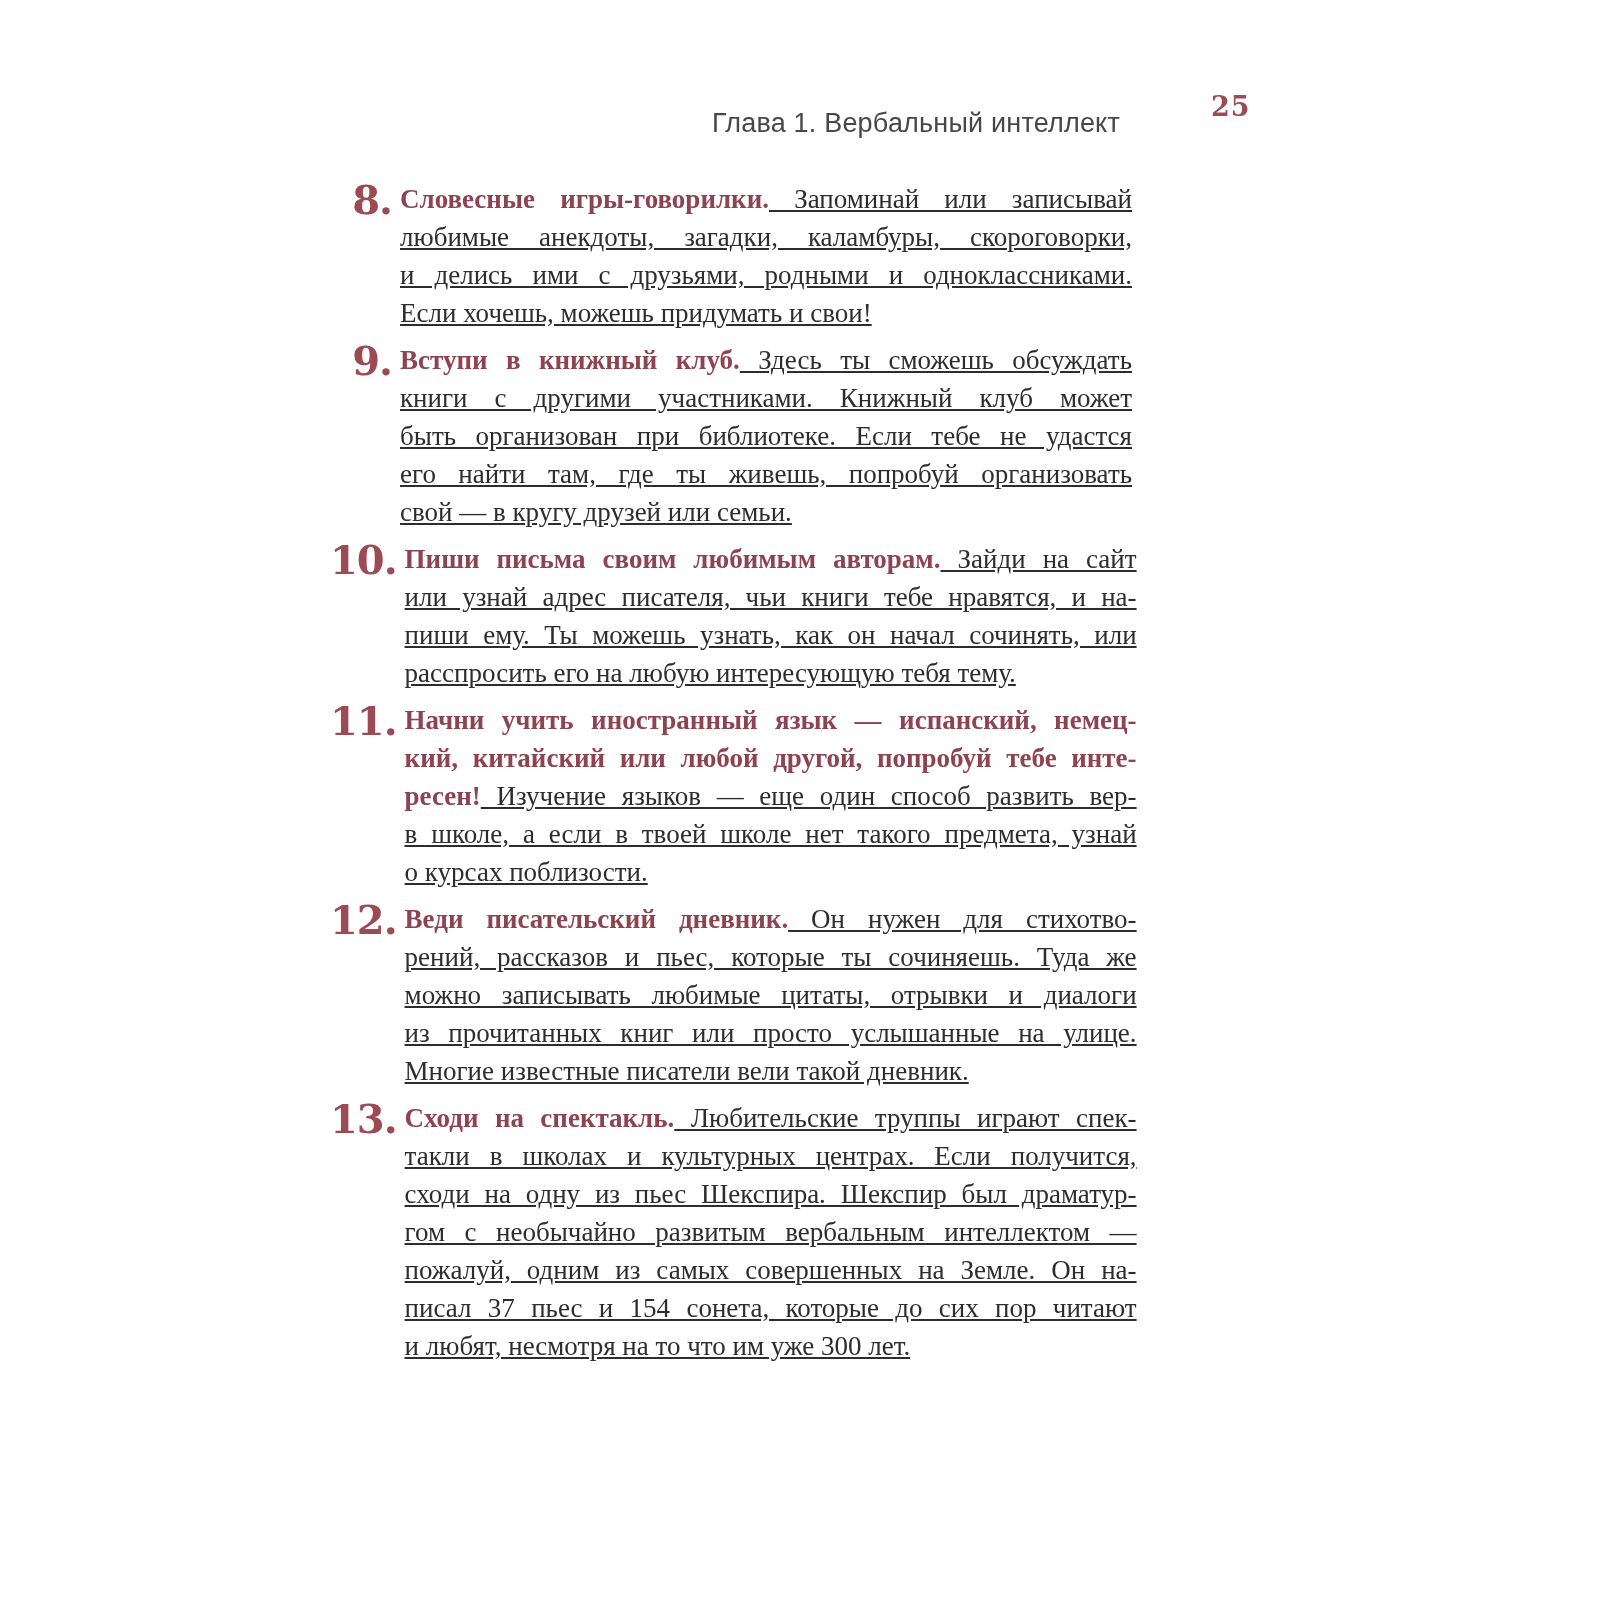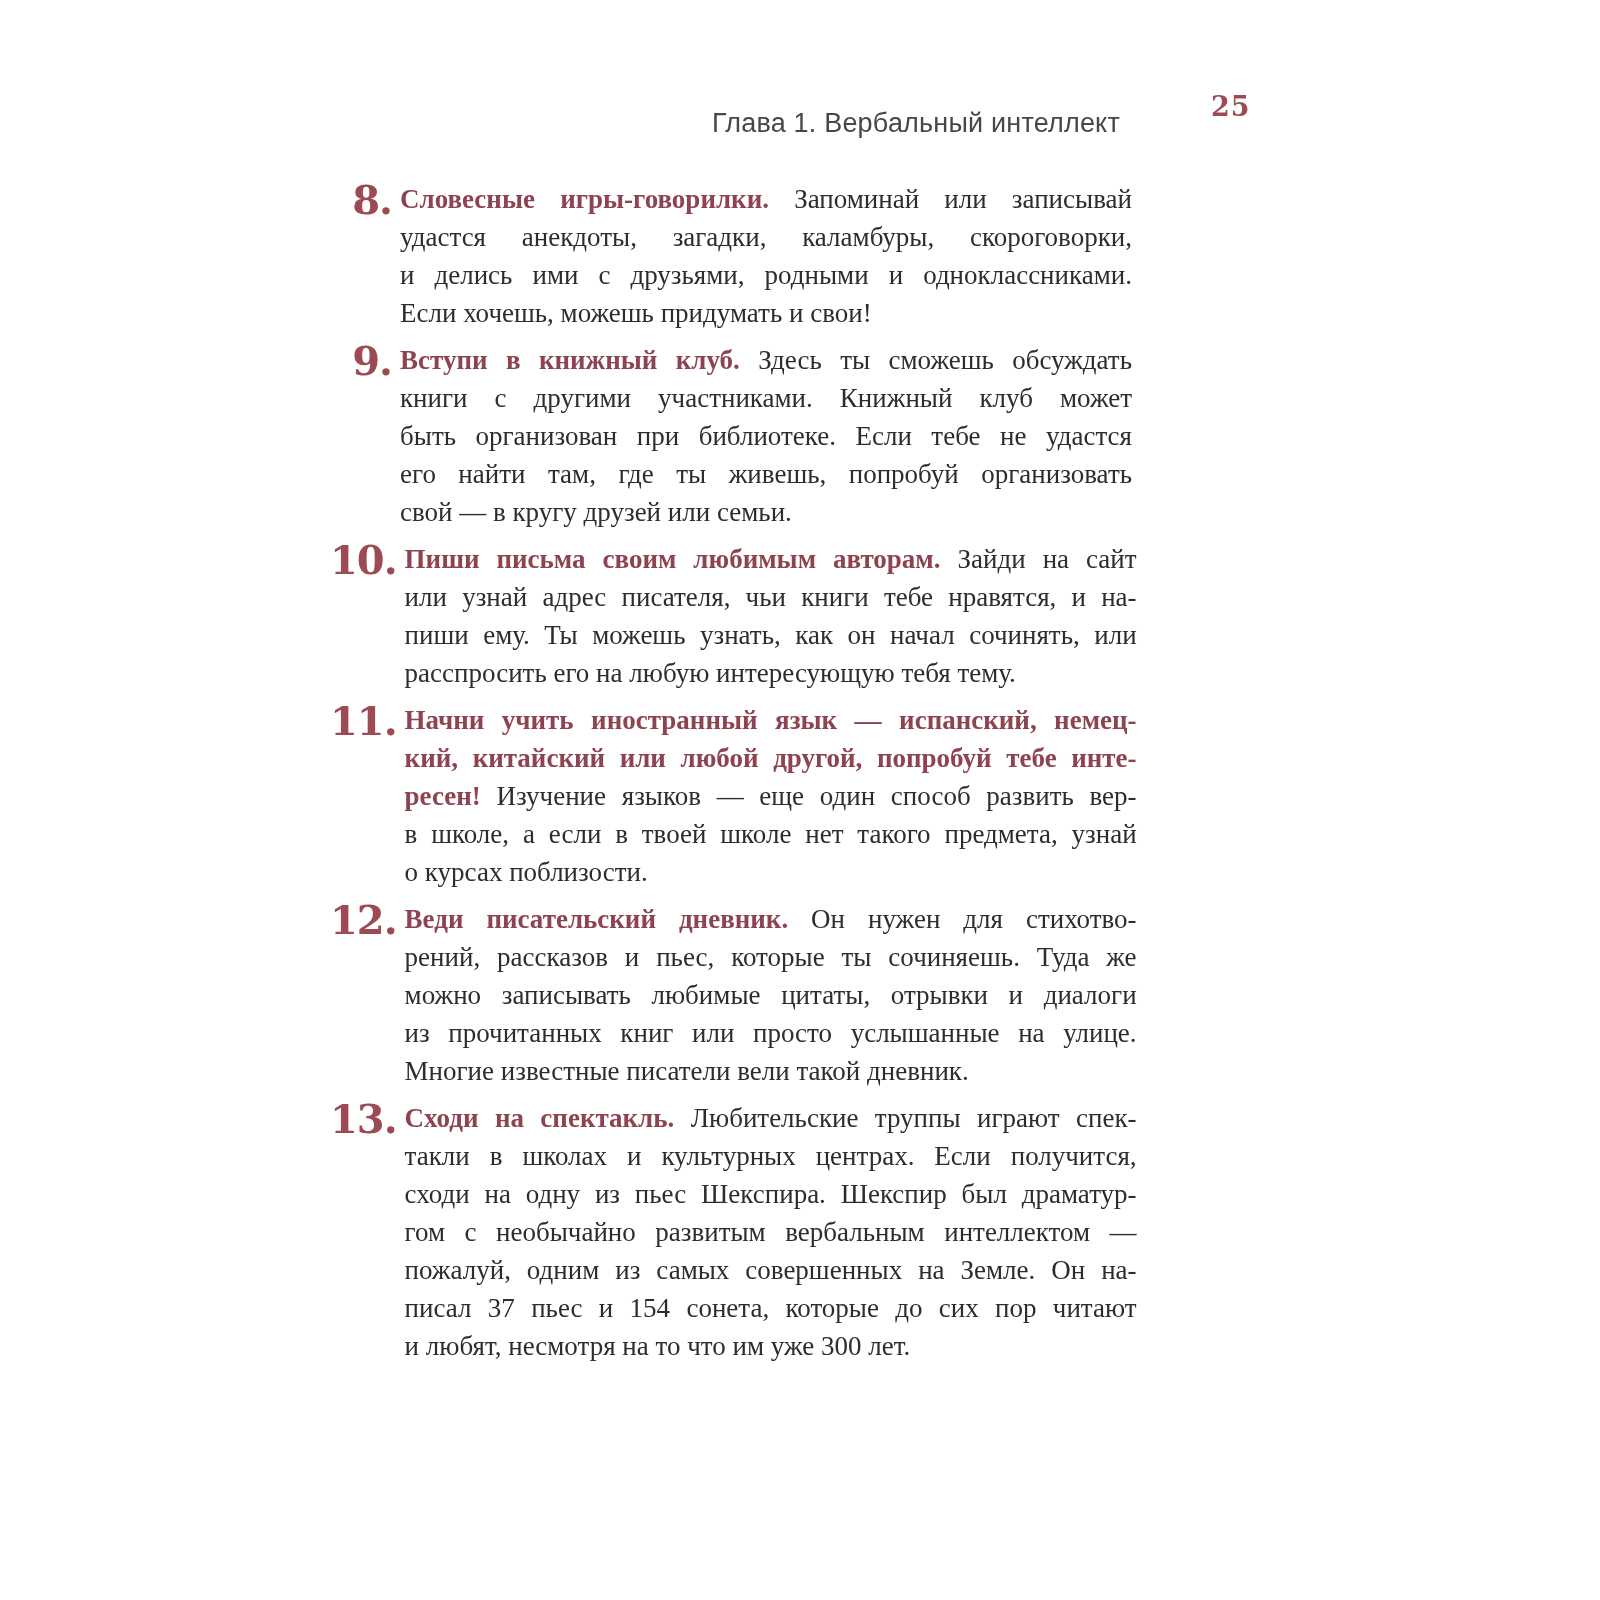--- a/index.html
+++ b/index.html
@@ -82,7 +82,7 @@
     font-weight: bold;
     color: var(--accent-lead);
   }
-  .normal { color: var(--body-text); }
+  .normal { color: var(--body-text); text-decoration: underline; }
 </style>
 </head>
 <body>

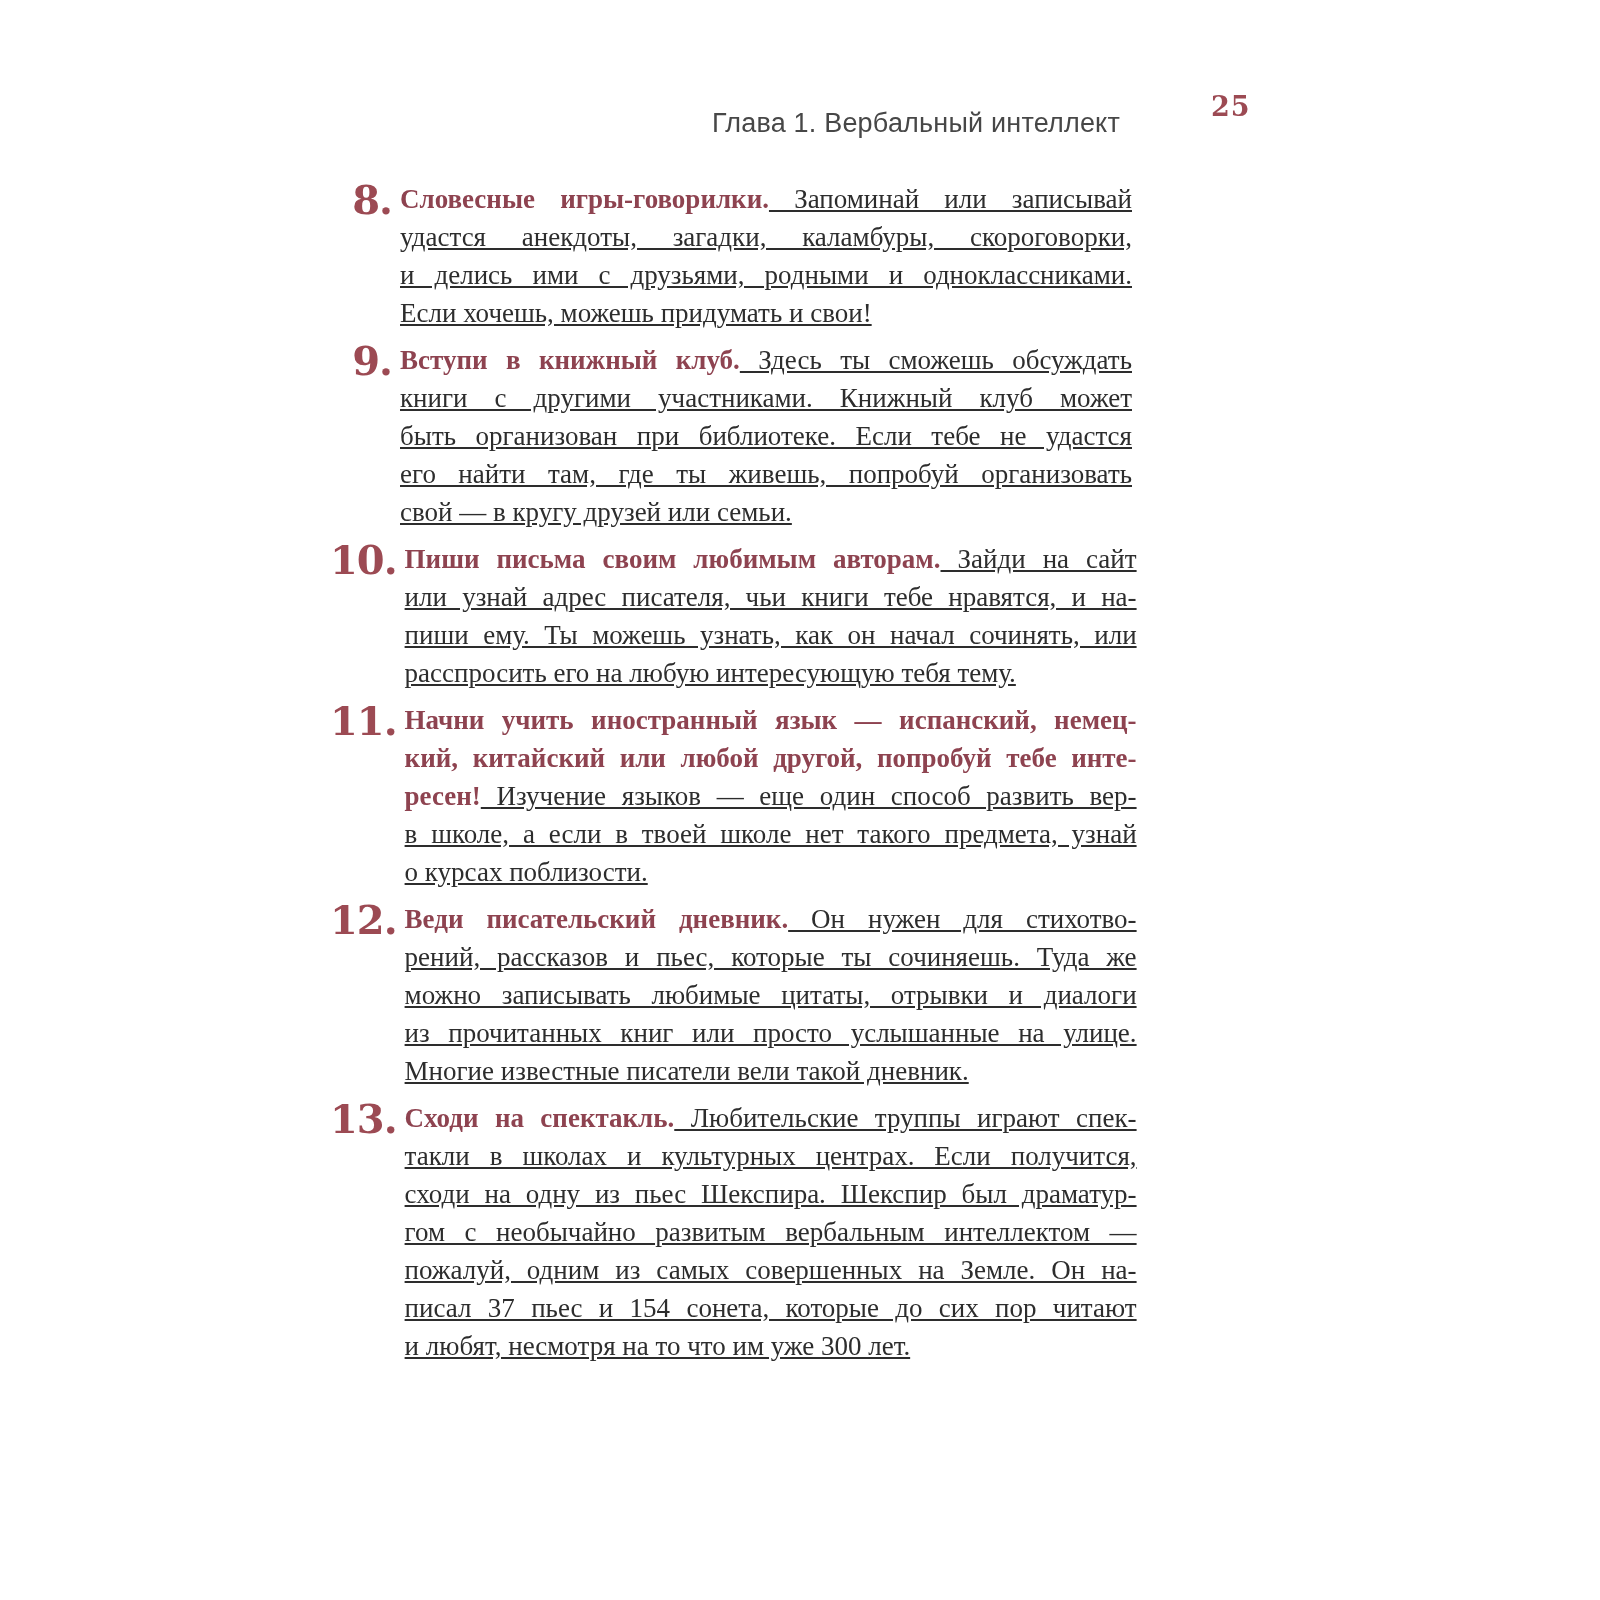--- a/index.html
+++ b/index.html
@@ -95,7 +95,7 @@
         <div class="num">8.</div>
         <div class="body">
           <div class="line"><span class="lead">Словесные игры-говорилки.</span><span class="normal"> Запоминай или записывай</span></div>
-          <div class="line"><span class="normal">удастся анекдоты, загадки, каламбуры, скороговорки,</span></div>
+          <div class="line"><span class="normal">любимые анекдоты, загадки, каламбуры, скороговорки,</span></div>
           <div class="line"><span class="normal">и делись ими с друзьями, родными и одноклассниками.</span></div>
           <div class="line last"><span class="normal">Если хочешь, можешь придумать и свои!</span></div>
         </div>

